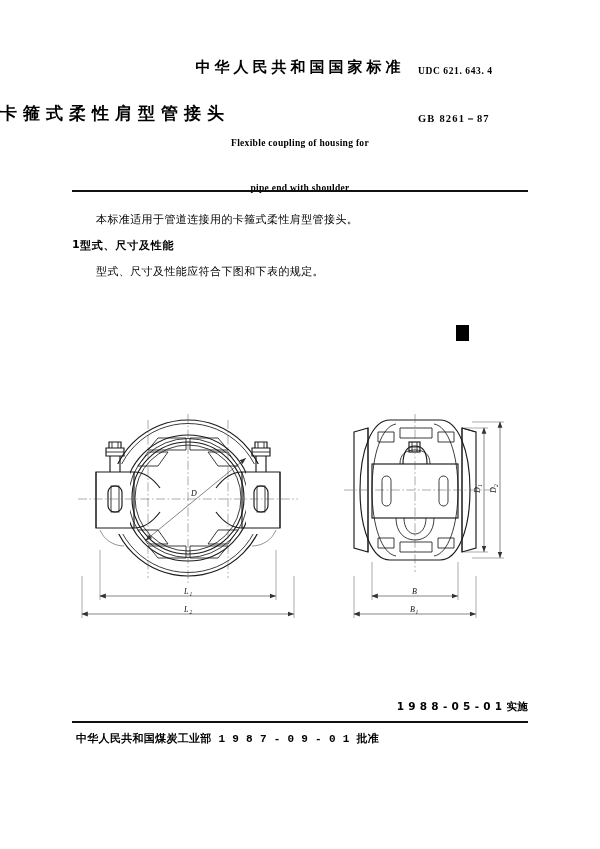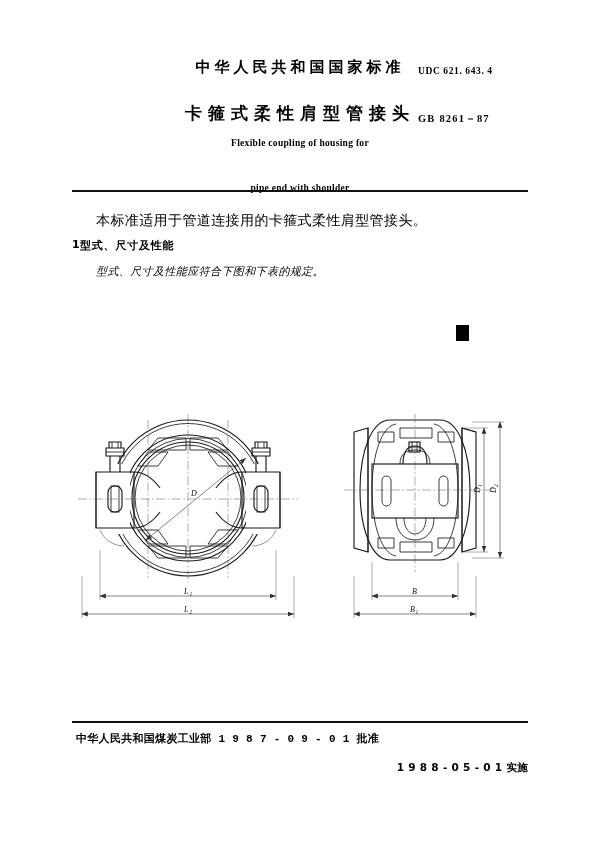--- a/index.html
+++ b/index.html
@@ -38,7 +38,6 @@
     position: absolute;
     left: 0; top: 102px;
     width: 600px;
-    text-align: center;
     font-size: 17px;
     font-weight: bold;
     letter-spacing: 6px;

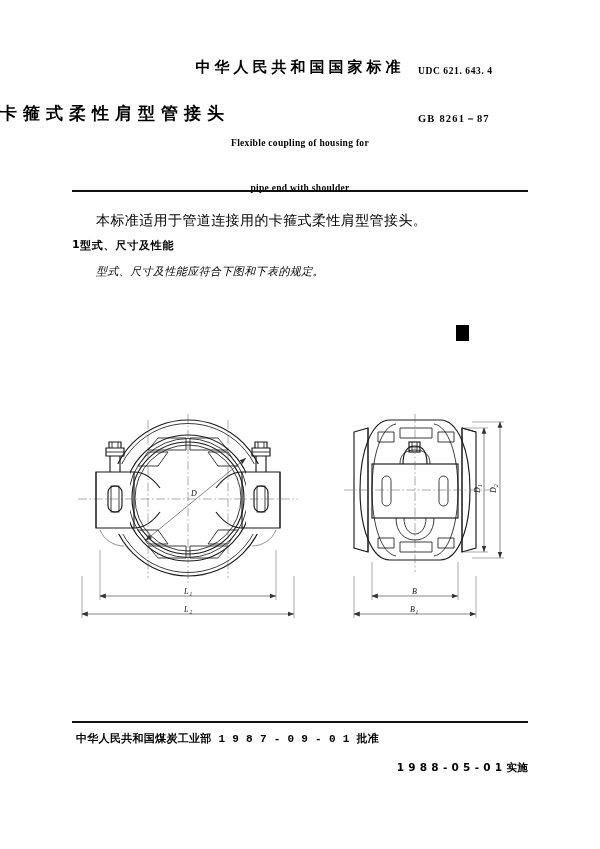--- a/index.html
+++ b/index.html
@@ -91,7 +91,7 @@
   .body-p1 {
     position: absolute;
     left: 96px; top: 212px;
-    font-size: 14px;
+    font-size: 11px;
     letter-spacing: 0.4px;
     font-family: "DejaVu Sans", "Liberation Sans", sans-serif;
   }

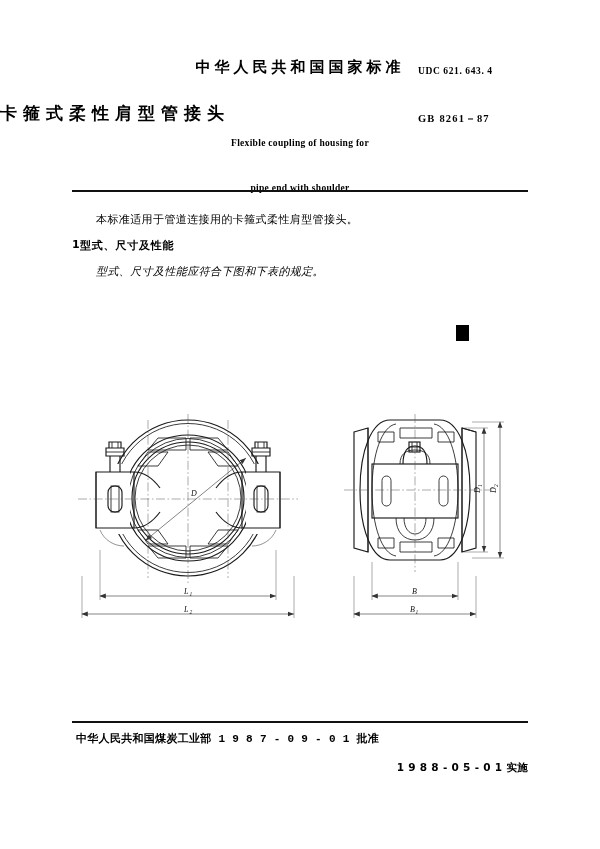--- a/index.html
+++ b/index.html
@@ -116,7 +116,6 @@
     font-size: 11px;
     letter-spacing: 0.4px;
     font-family: "DejaVu Sans", "Liberation Sans", sans-serif;
-    font-style: italic;
   }
 
   .page-marker {

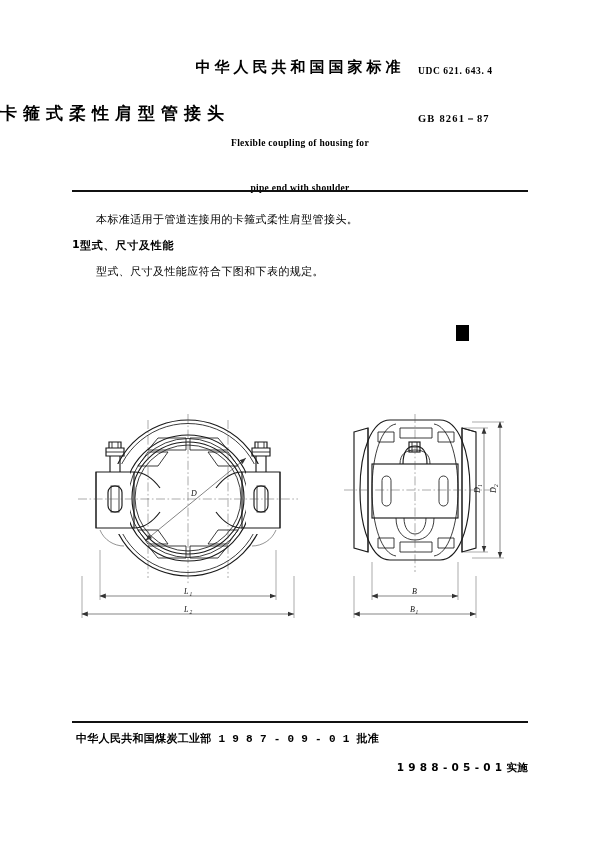--- a/index.html
+++ b/index.html
@@ -151,7 +151,7 @@
   }
   .foot-right {
     position: absolute;
-    right: 72px; top: 761px;
+    right: 72px; top: 700px;
     font-size: 10.5px;
     font-weight: bold;
     letter-spacing: 0.3px;

